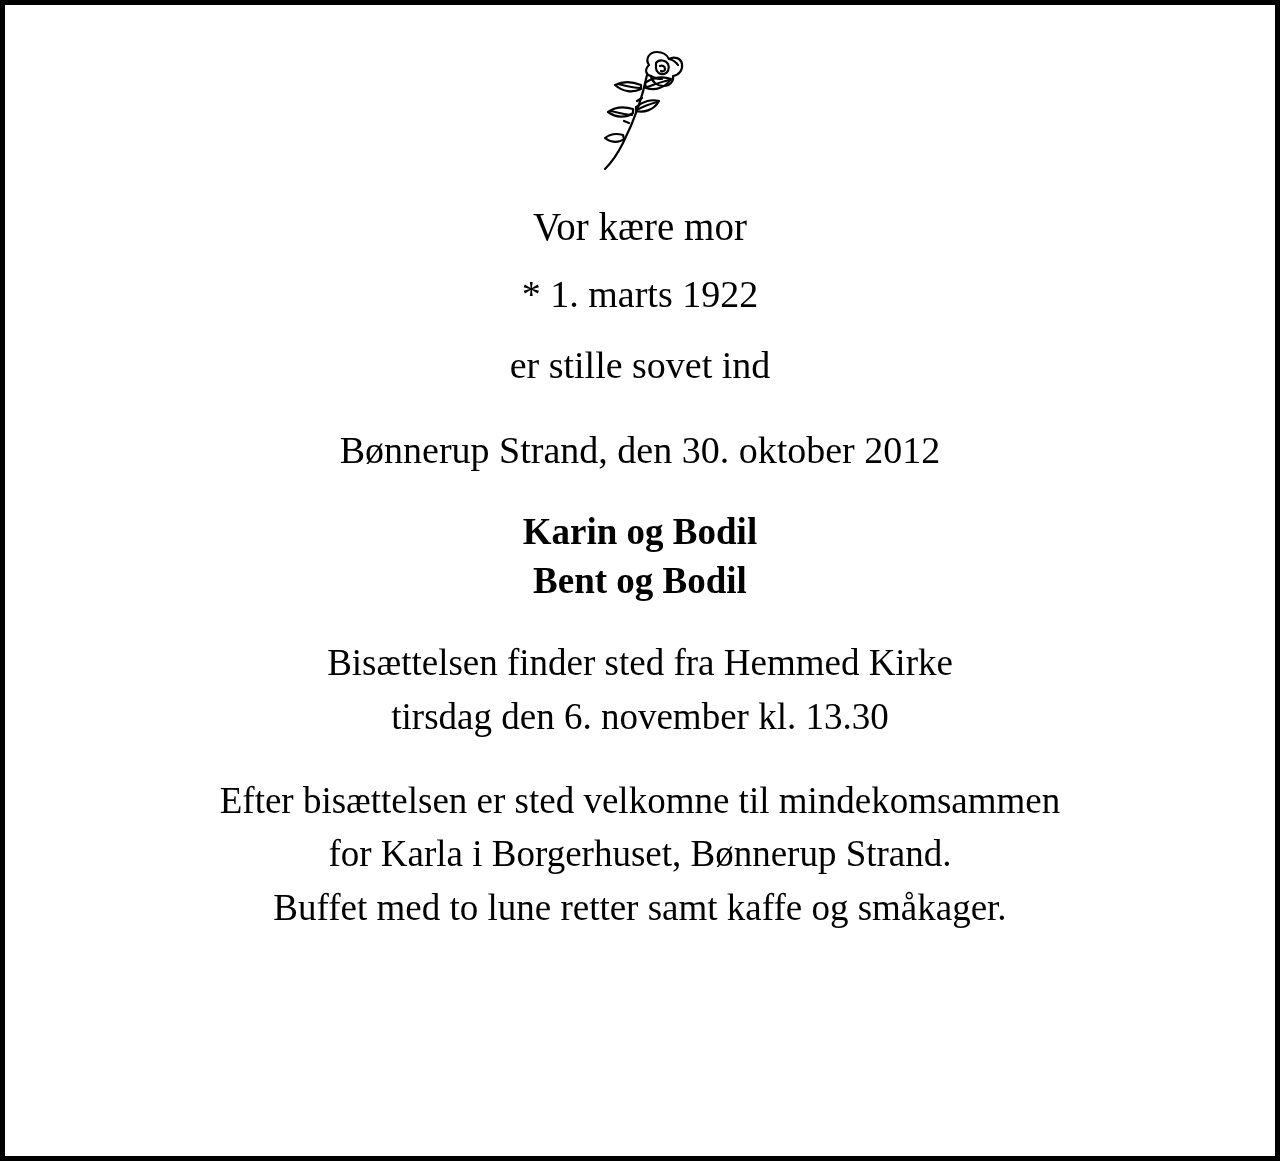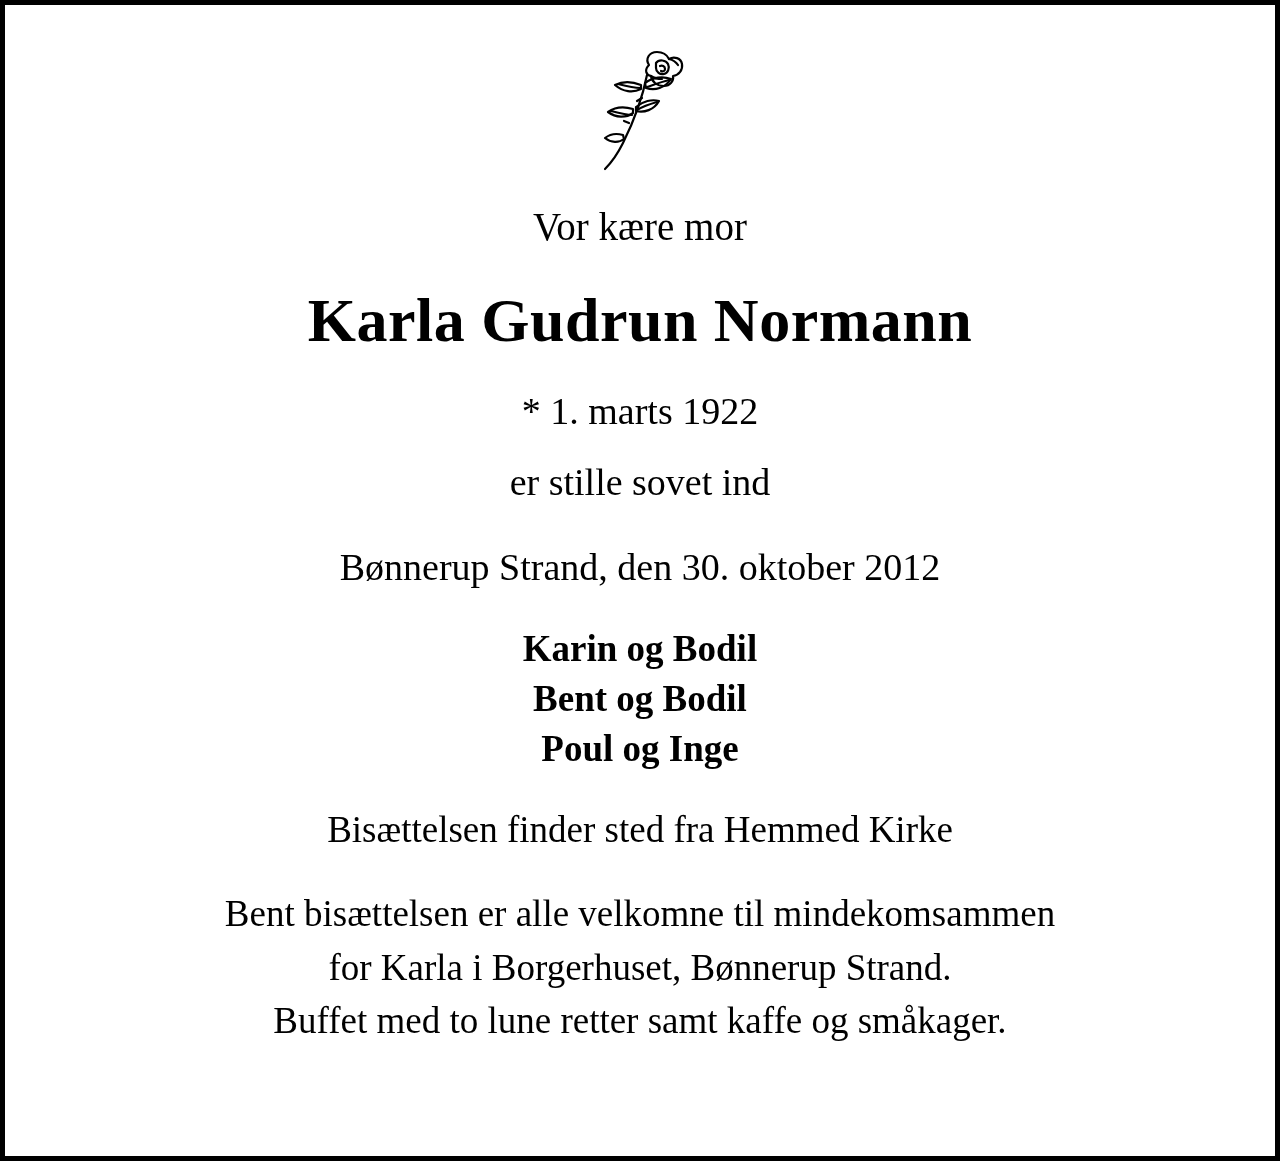--- a/index.html
+++ b/index.html
@@ -135,7 +135,6 @@
     <span>Vor kære mor</span>
   </div>
 
-  <div class="line name">Karla Gudrun Normann</div>
 
   <div class="line born">* 1. marts 1922</div>
 

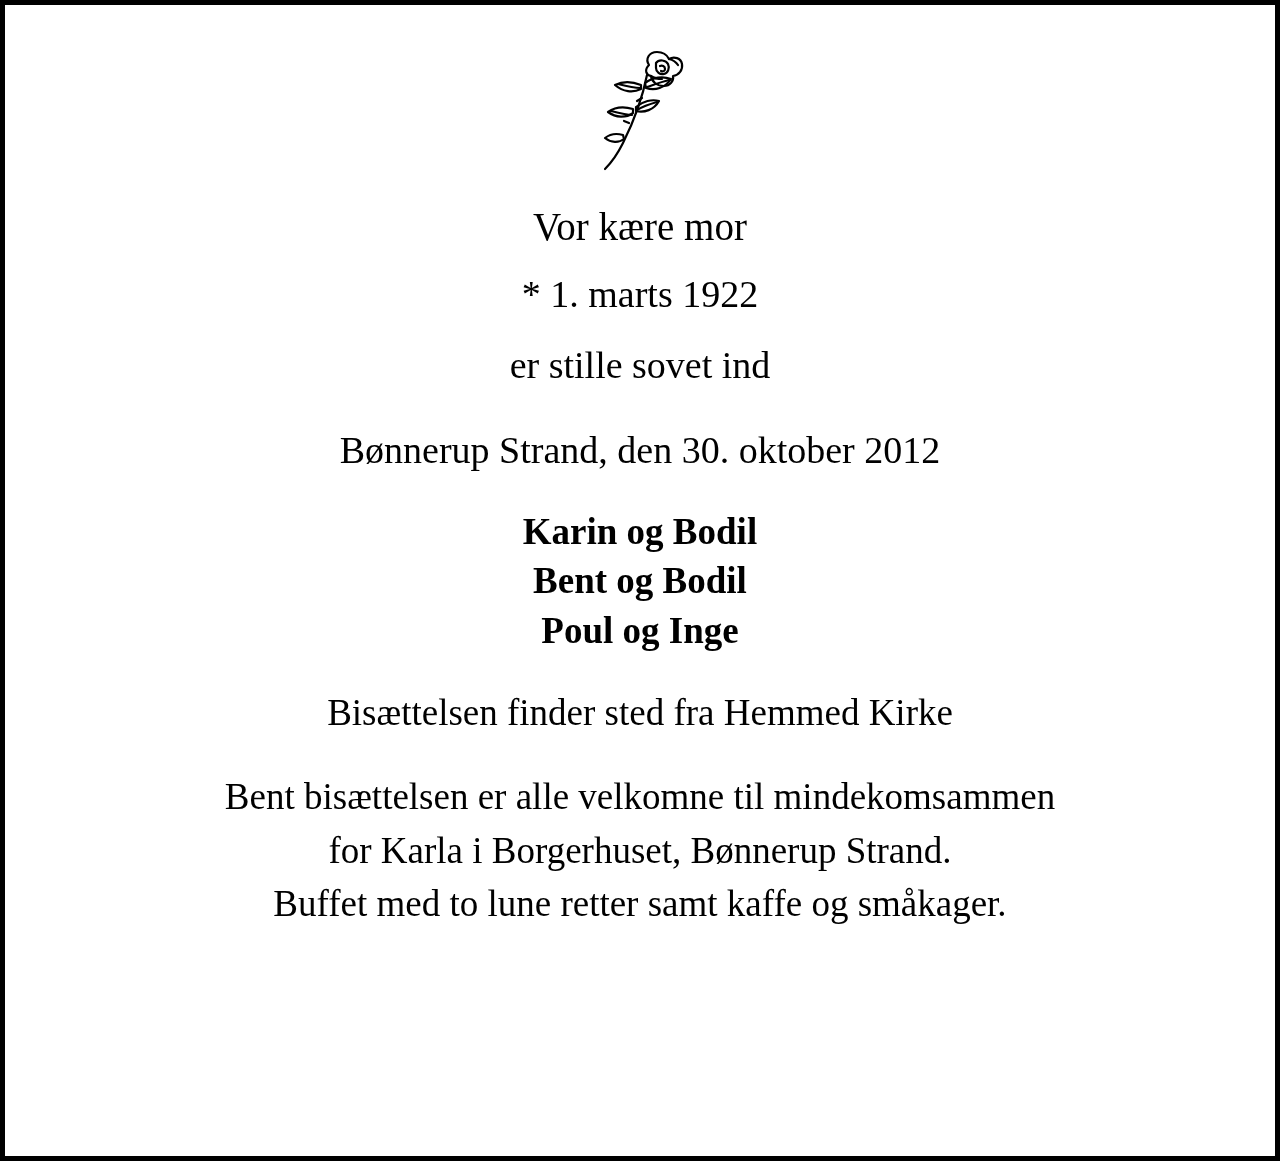--- a/index.html
+++ b/index.html
@@ -145,7 +145,6 @@
   <div class="line survivors">
     <span>Karin og Bodil</span>
     <span>Bent og Bodil</span>
-    <span>Poul og Inge</span>
   </div>
 
   <div class="line service">

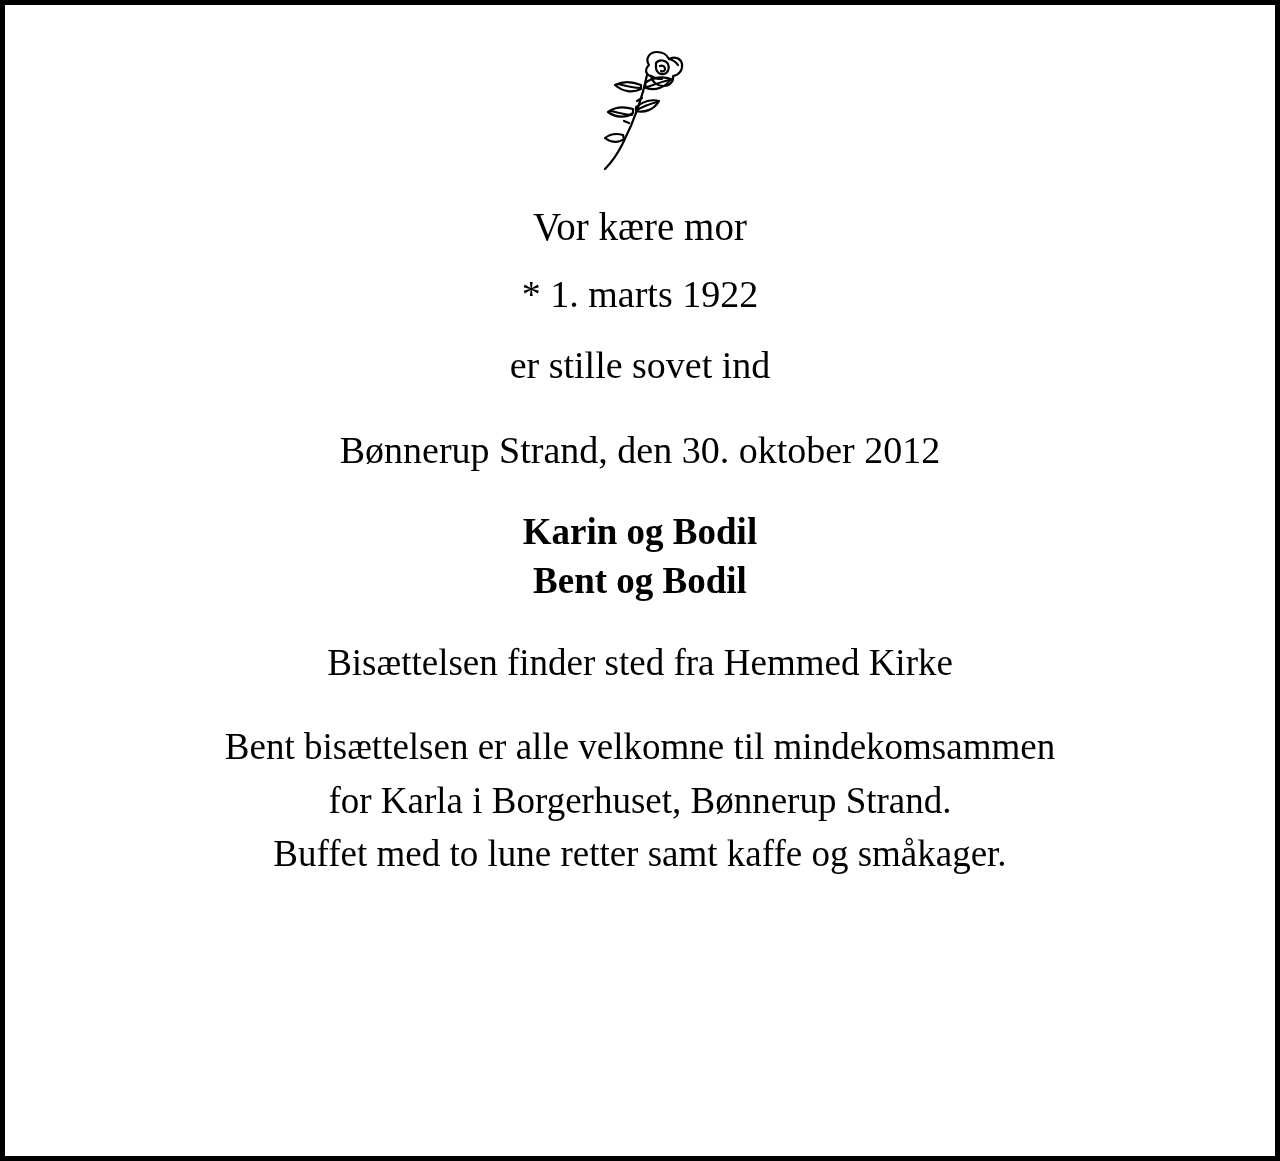--- a/index.html
+++ b/index.html
@@ -149,6 +149,7 @@
 
   <div class="line service">
     <span>Bisættelsen finder sted fra Hemmed Kirke</span>
+    <span>tirsdag den 6. november kl. 13.30</span>
   </div>
 
   <div class="line reception">

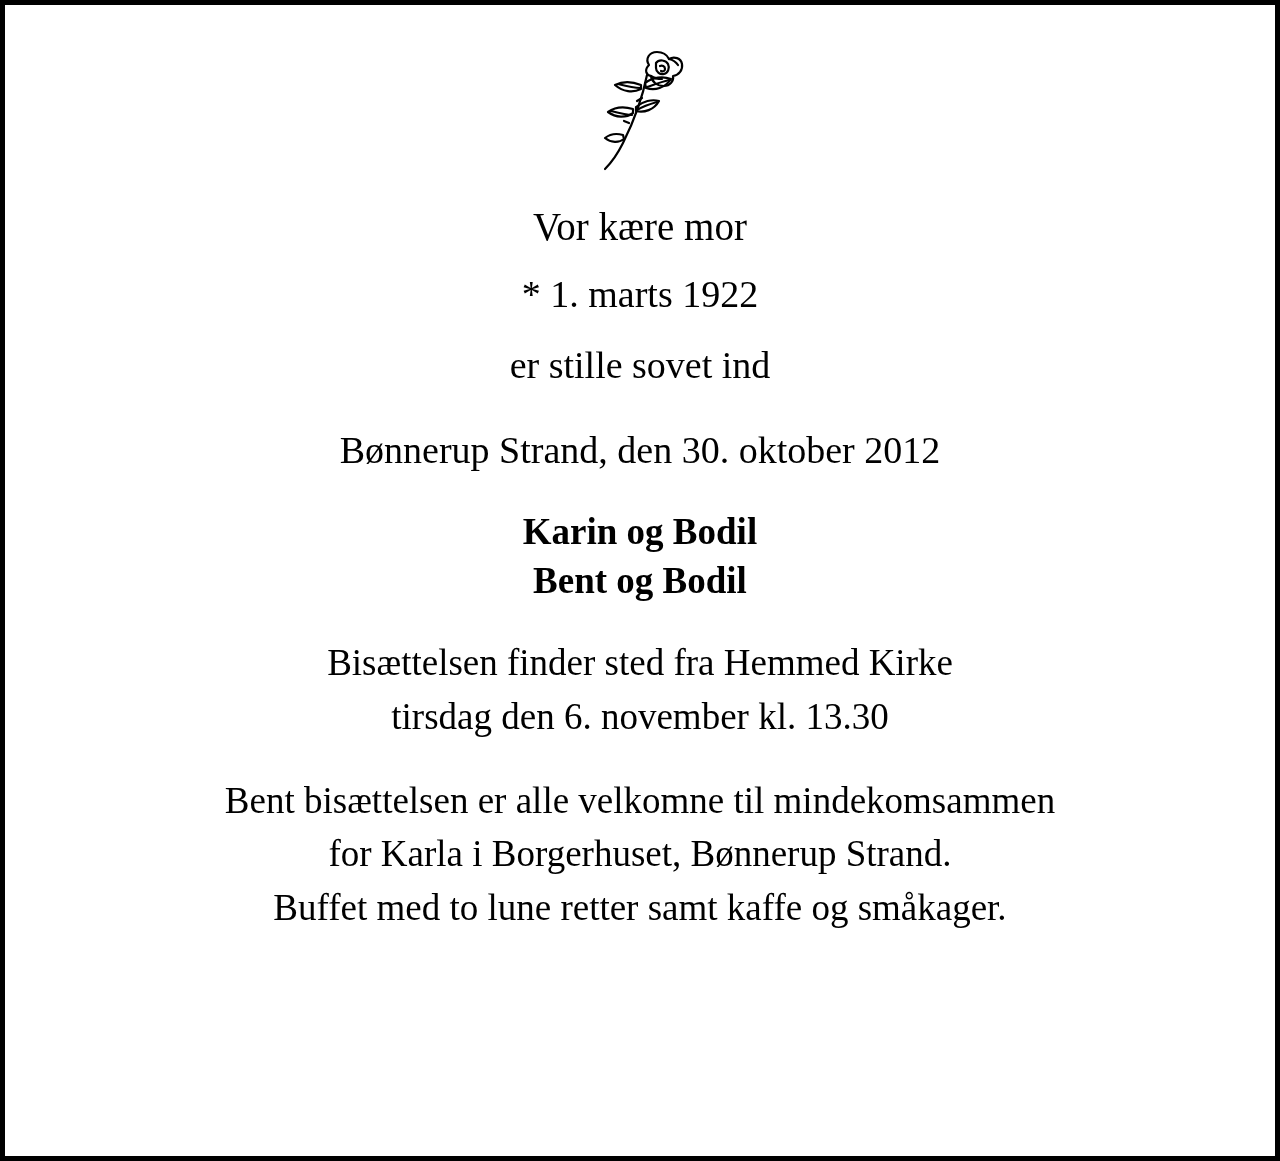--- a/index.html
+++ b/index.html
@@ -153,7 +153,7 @@
   </div>
 
   <div class="line reception">
-    <span>Bent bisættelsen er alle velkomne til mindekomsammen</span>
+    <span>Efter bisættelsen er sted velkomne til mindekomsammen</span>
     <span>for Karla i Borgerhuset, Bønnerup Strand.</span>
     <span>Buffet med to lune retter samt kaffe og småkager.</span>
   </div>

